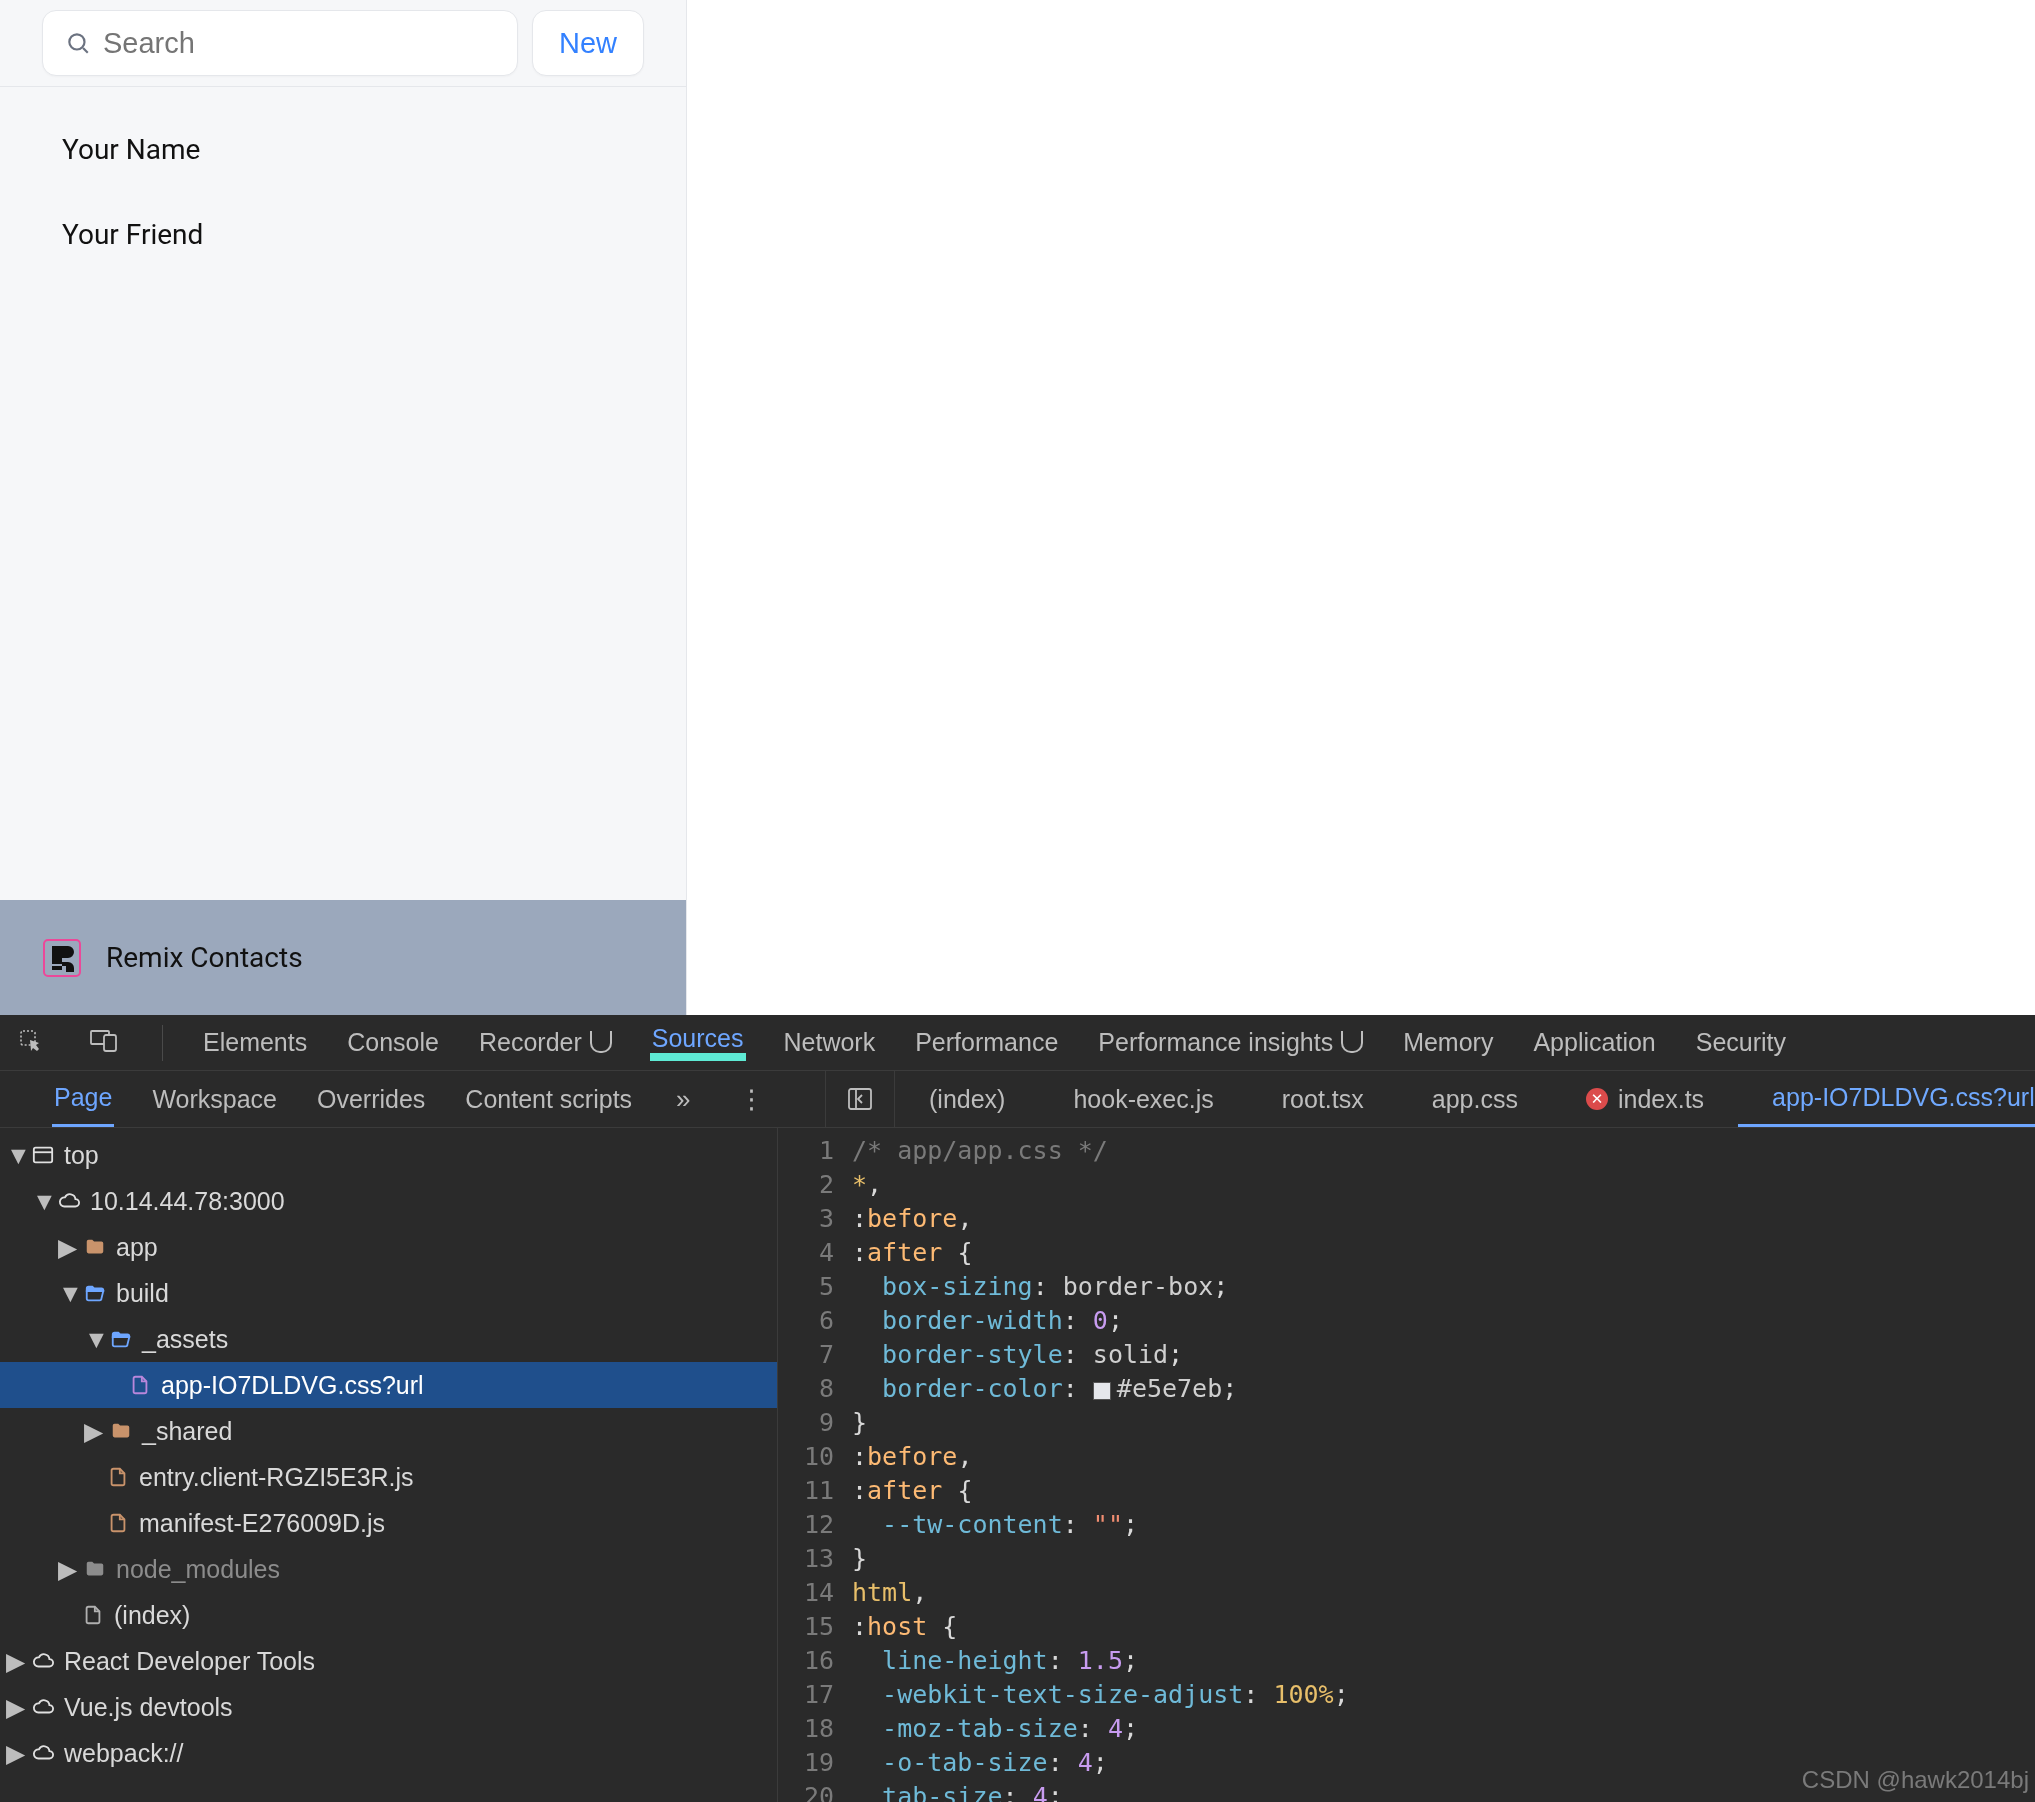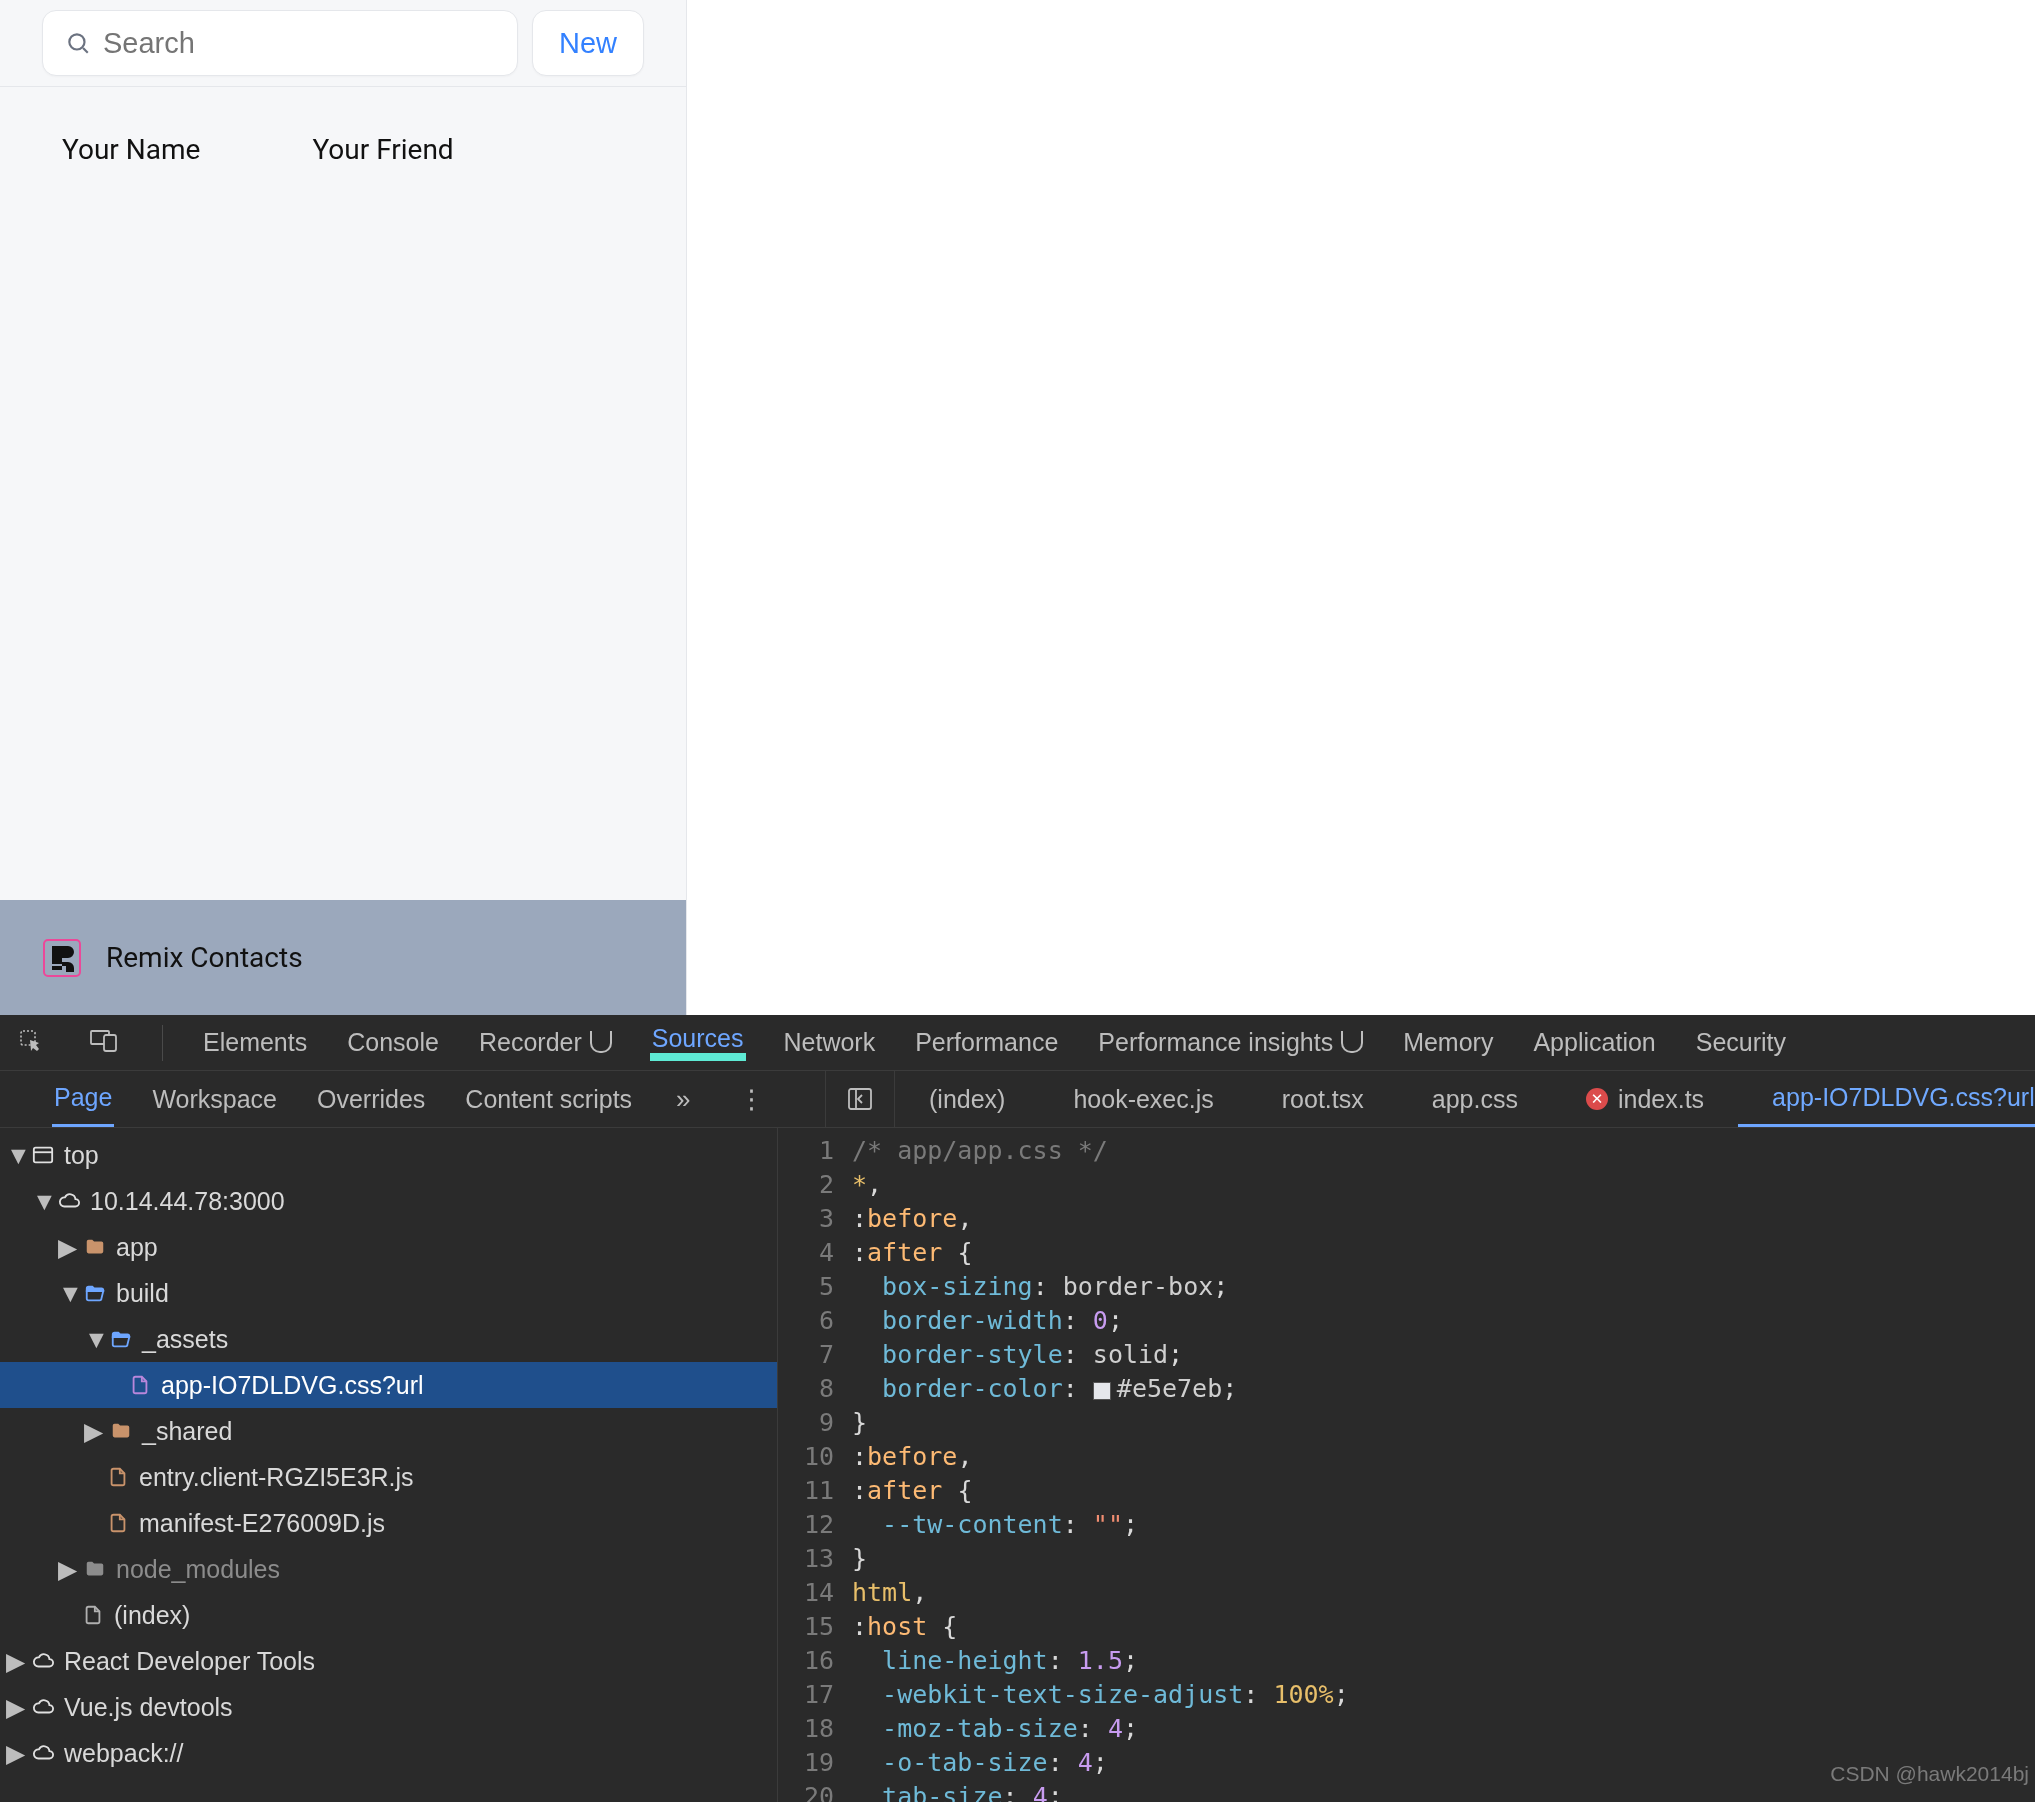--- a/index.html
+++ b/index.html
@@ -14,7 +14,7 @@
   .search svg { width: 26px; height: 26px; color: #6b7280; flex: none; }
   .search input { flex: 1; border: none; outline: none; font-size: 29px; color: #6b7280; background: transparent; }
   .new-btn  { border: 1px solid #e5e7eb; border-radius: 14px; background: #fff; color: #3381ff; font-size: 29px; padding: 0 26px; cursor: pointer; box-shadow: 0 1px 2px rgba(0,0,0,.03); }
-  .contacts { flex: 1; padding: 42px 28px; display: flex; gap: 44px; }
+  .contacts { flex: 1; padding: 42px 28px; display: flex; flex-direction: column; gap: 44px; }
   .contact  { font-size: 28px; color: #111; padding: 4px 34px; cursor: pointer; }
   .footer   { flex: 0 0 115px; background: #9ba8bc; display: flex; align-items: center; gap: 24px; padding: 0 42px; }
   .footer-logo { width: 40px; height: 40px; }

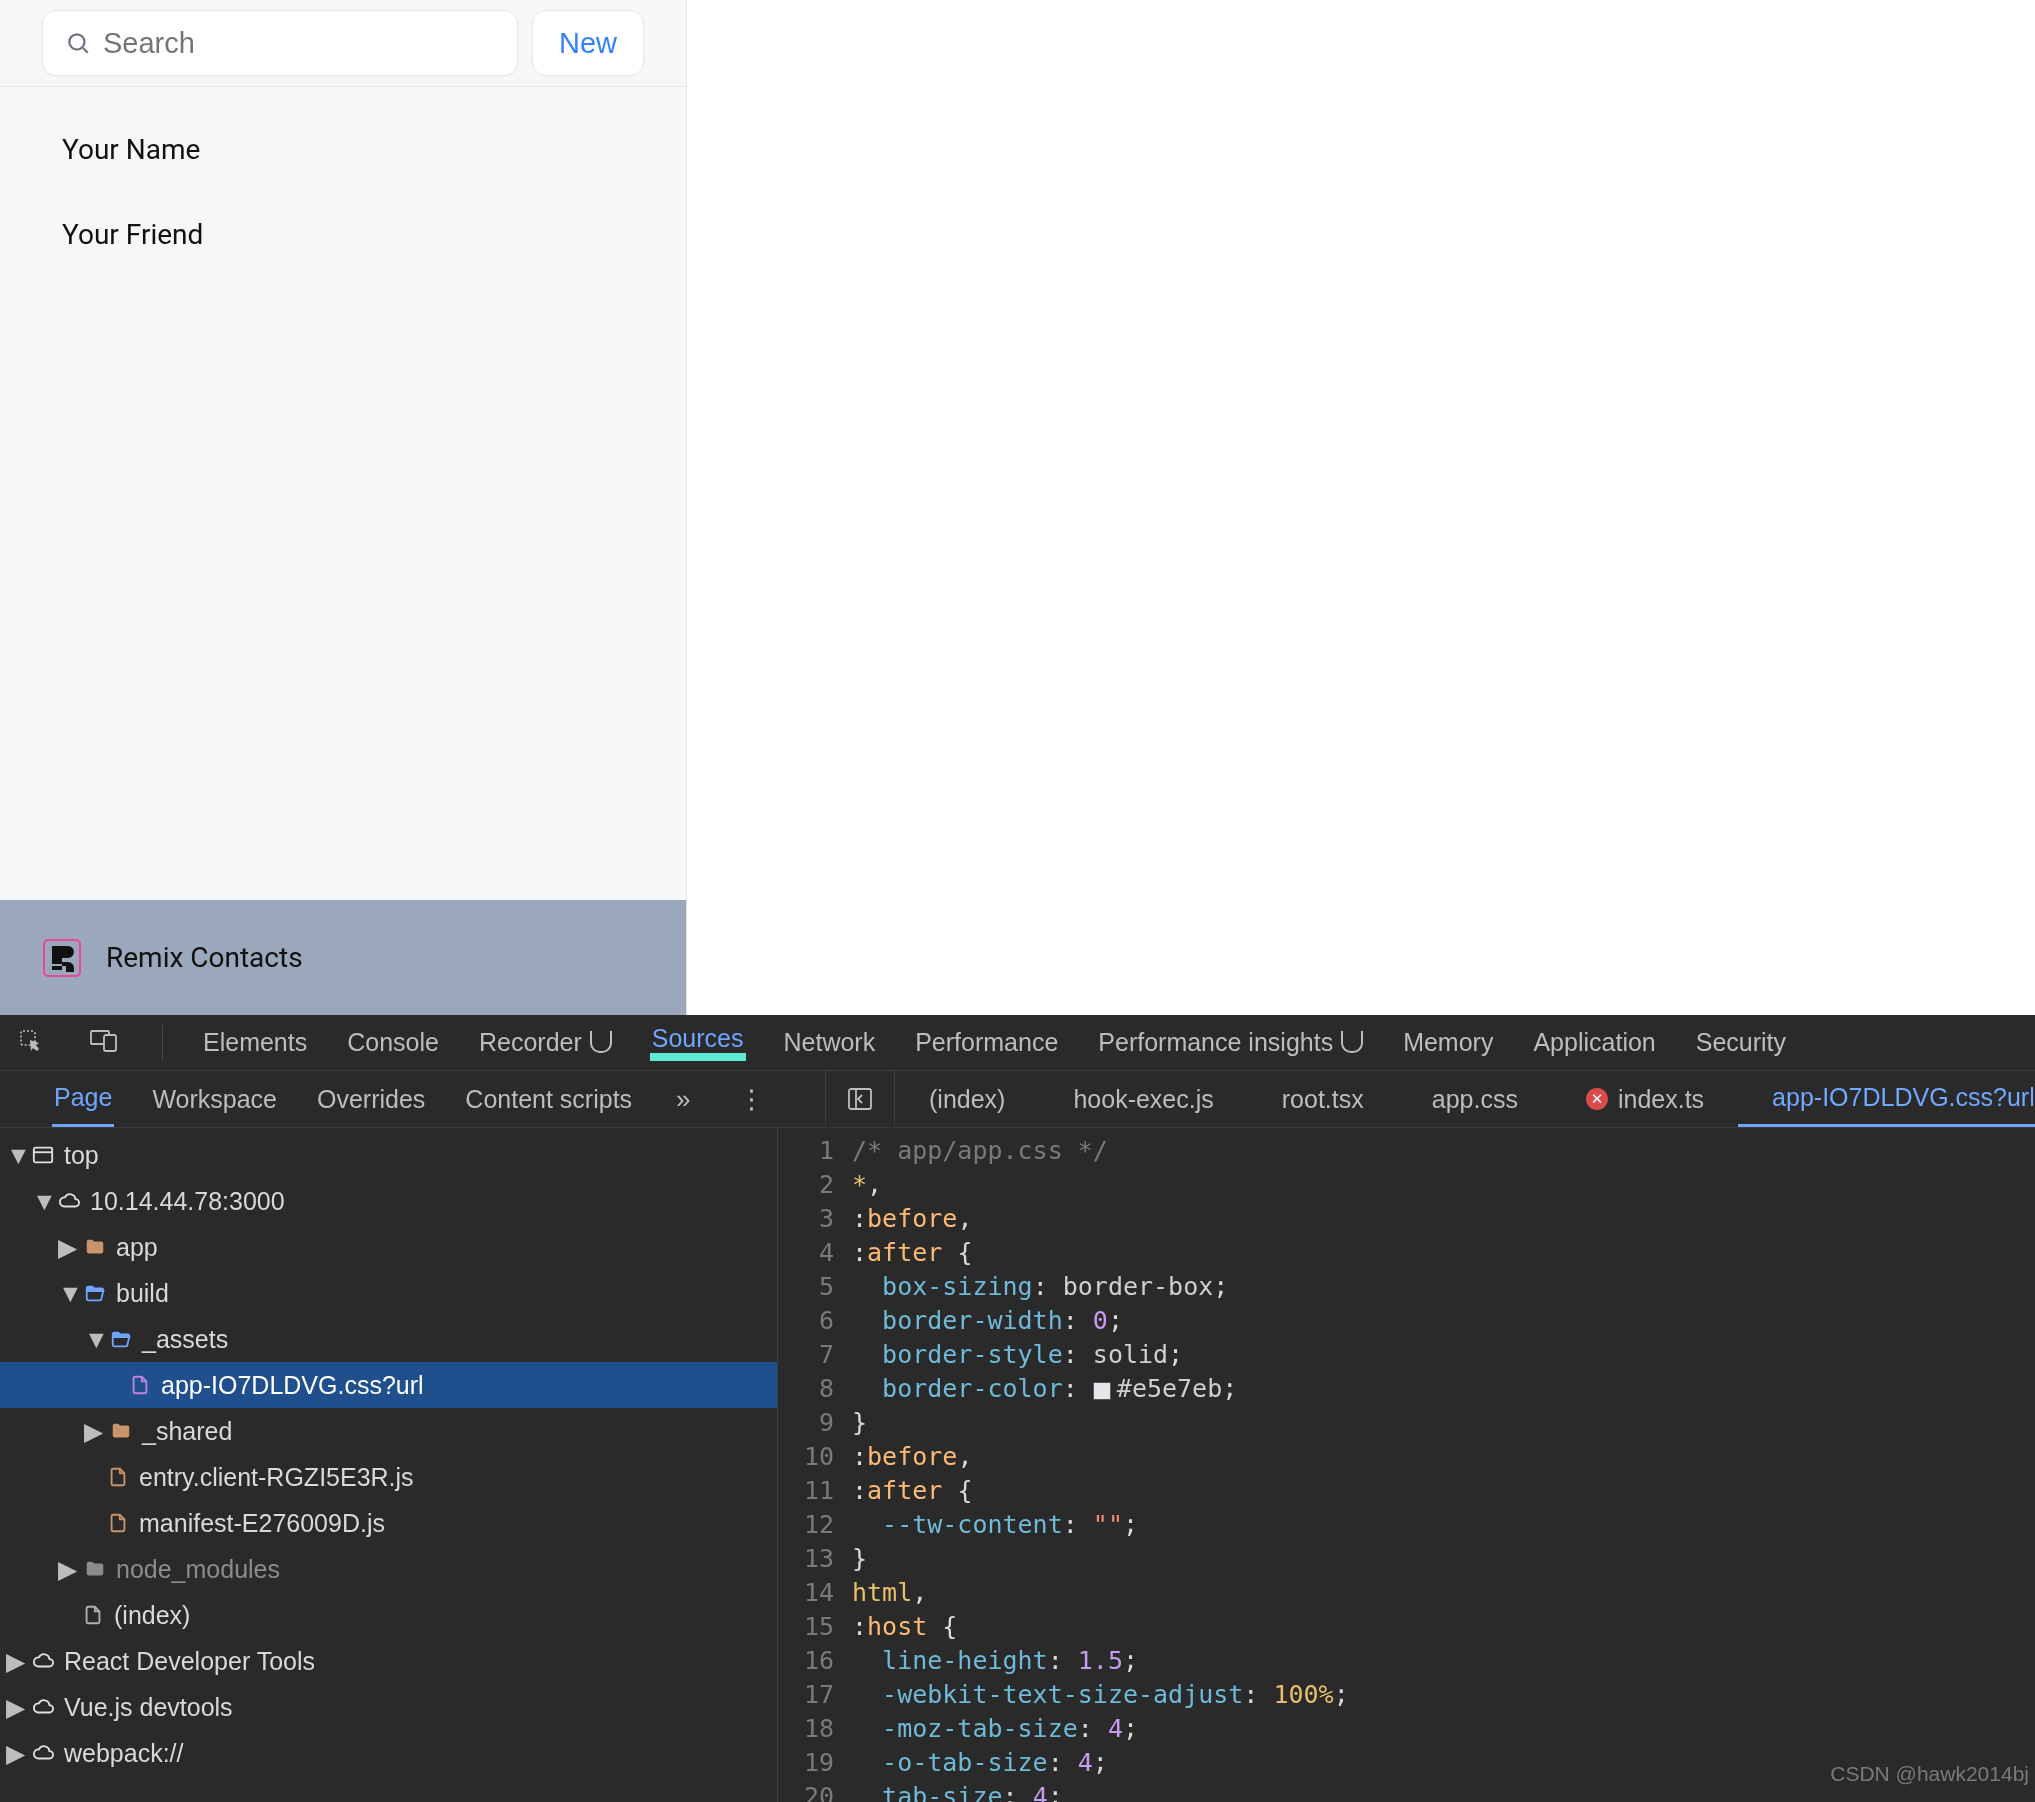--- a/index.html
+++ b/index.html
@@ -69,7 +69,7 @@
   .c-kw     { color:#e8bf6a;}
   .swatch   { display:inline-block; width:18px; height:18px; background:#e5e7eb; border:1px solid #555; vertical-align:-3px; margin-right:6px;}
 
-  .watermark{ position:absolute; right:6px; bottom:16px; font-size:21px; color:#7a7a7a; font-family:-apple-system,sans-serif;}
+  .watermark{ position:absolute; right:6px; bottom:8px; font-size:24px; color:#7a7a7a; font-family:-apple-system,sans-serif;}
 </style>
 </head>
 <body>

